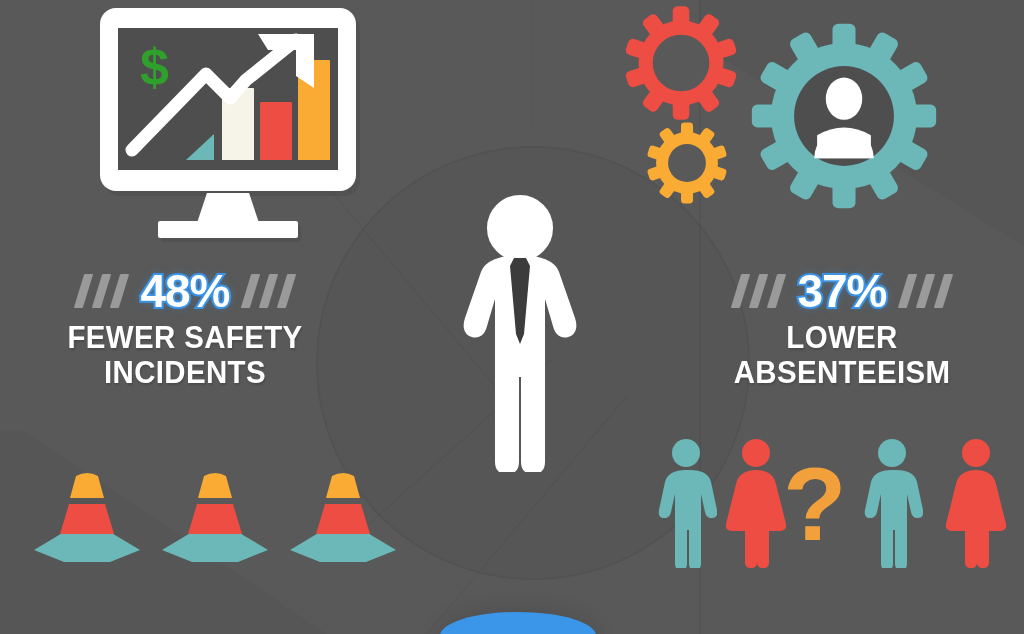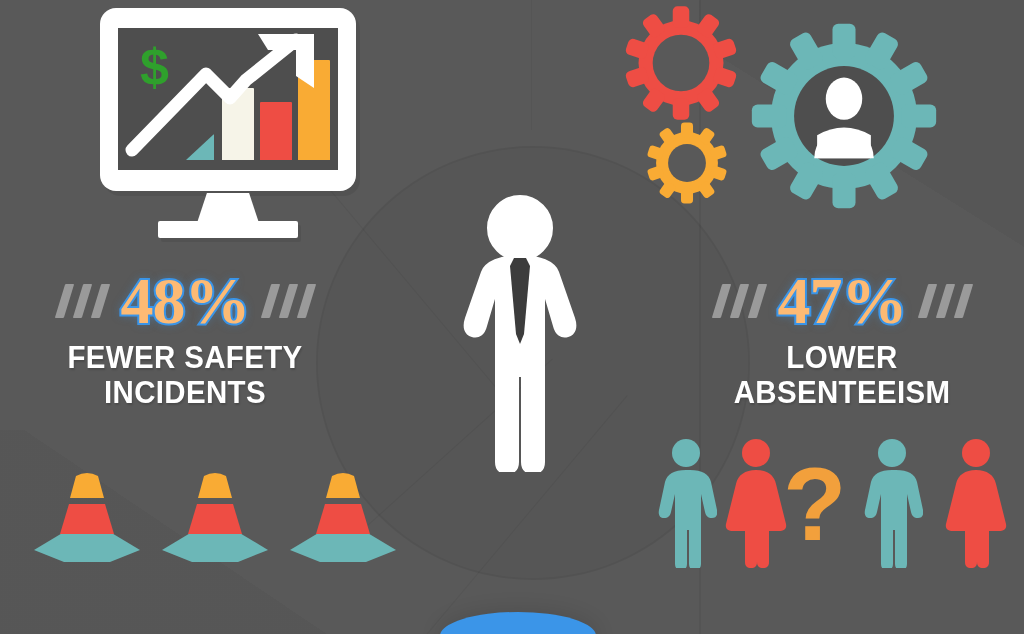--- a/index.html
+++ b/index.html
@@ -99,9 +99,9 @@
   .stat{position:absolute;text-align:center;}
   .stat-row{display:flex;align-items:center;justify-content:center;gap:0px;}
   .pct{
-    font-size:66px;font-weight:700;line-height:1;
-    font-family:Liberation Serif, serif;
-    color:#fdba74;letter-spacing:-1px;
+    font-size:46px;font-weight:700;line-height:1;
+    font-family:Liberation Sans, sans-serif;
+    color:#ffffff;letter-spacing:-1px;
     -webkit-text-stroke:4px #3b95e8;
     paint-order:stroke fill;
     text-shadow:0 0 10px rgba(59,149,232,0.55);

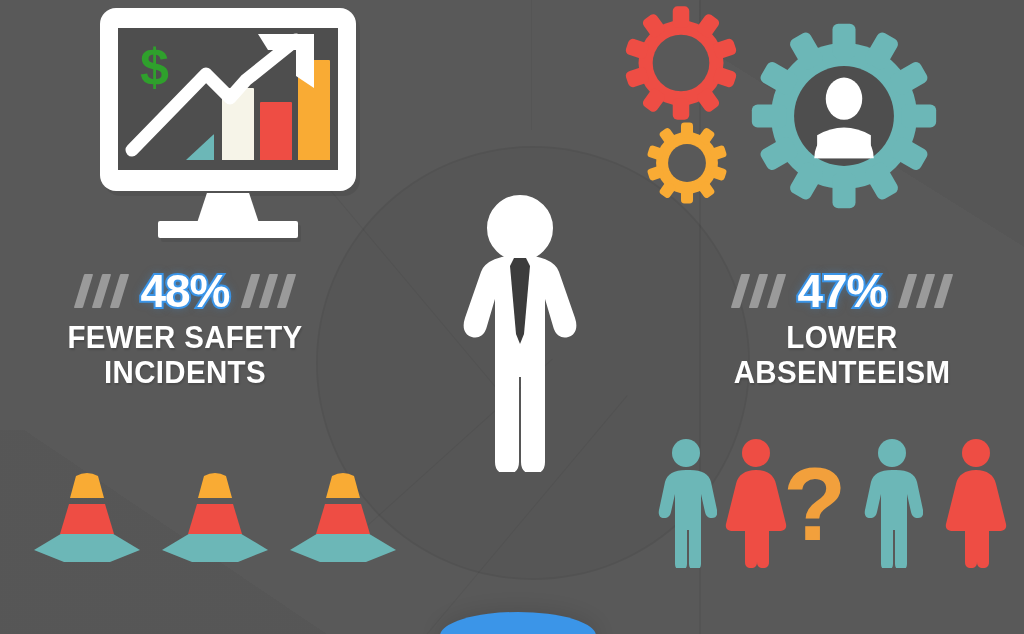--- a/index.html
+++ b/index.html
@@ -289,7 +289,7 @@
         <div class="dash"></div>
         <div class="dash"></div>
       </div>
-      <div class="pct">47%</div>
+      <div class="pct">37%</div>
       <div class="dashes right">
         <div class="dash"></div>
         <div class="dash"></div>

